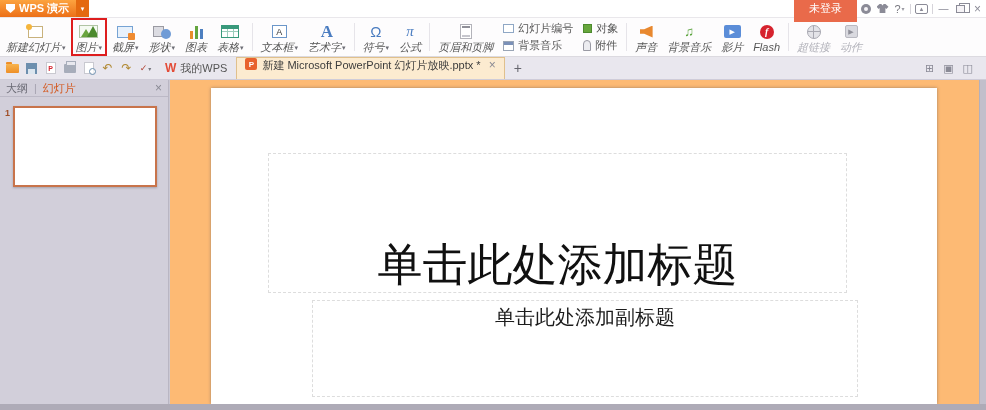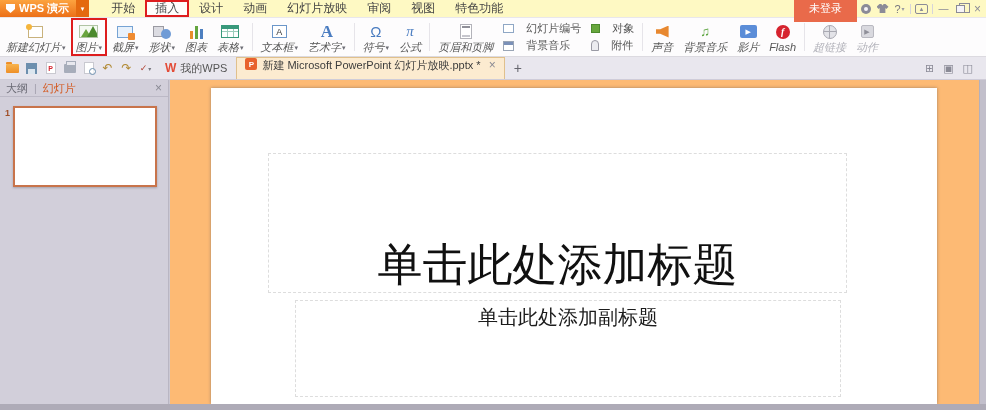--- a/index.html
+++ b/index.html
@@ -7,7 +7,7 @@
   body { position:relative; background:#cbc8d3; }
 
   
-  .titlebar { position:absolute; top:0; left:0; right:0; height:18px; background:#fef9c3;
+  .titlebar { position:absolute; top:0; left:0; right:0; height:18px; background:#ffffff;
               border-bottom:1px solid #e9e7eb; display:flex; align-items:stretch; z-index:30; }
   .logo { background:linear-gradient(180deg,#fca33f,#ec7018); color:#fff; font-size:11px; font-weight:bold;
           display:flex; align-items:center; padding:0 7px 0 6px; gap:4px; }

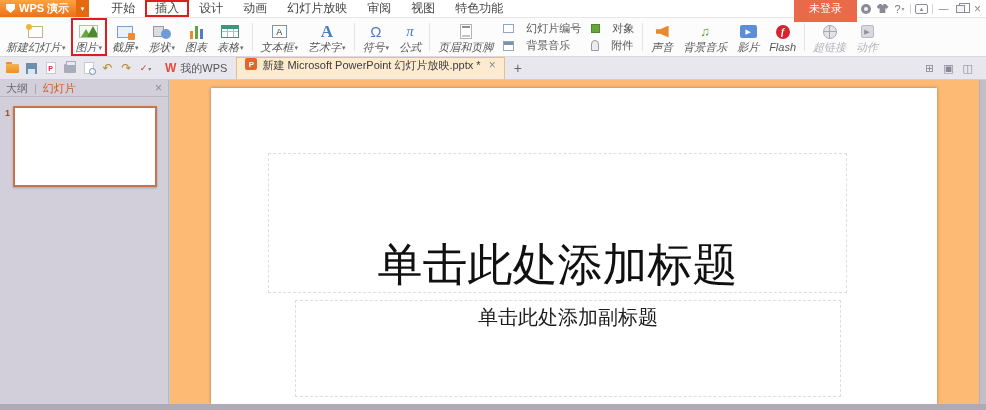--- a/index.html
+++ b/index.html
@@ -149,16 +149,6 @@
     <span>WPS 演示</span>
   </div>
   <div class="logo-caret"></div>
-  <div class="menus">
-    <div class="menu-item">开始</div>
-    <div class="menu-item annotated">插入</div>
-    <div class="menu-item">设计</div>
-    <div class="menu-item">动画</div>
-    <div class="menu-item">幻灯片放映</div>
-    <div class="menu-item">审阅</div>
-    <div class="menu-item">视图</div>
-    <div class="menu-item">特色功能</div>
-  </div>
   <div class="titlebar-right">
     <div class="login-btn">未登录</div>
     <div class="tbi">

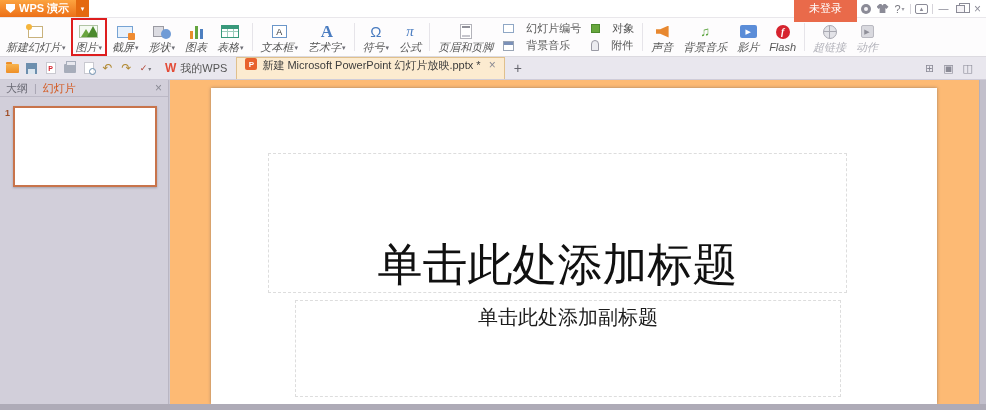--- a/index.html
+++ b/index.html
@@ -44,7 +44,7 @@
   .rb.disabled .rlb { color:#b2b2ba; }
   .rsep { width:1px; background:#e6e4e9; margin:5px 3px; }
   .rsmall { display:grid; grid-template-columns:auto auto; gap:2px 10px; align-content:center; padding:0 5px; }
-  .rs { display:flex; align-items:center; gap:12px; font-size:11px; color:#565656; white-space:nowrap; }
+  .rs { display:flex; align-items:center; gap:4px; font-size:11px; color:#565656; white-space:nowrap; }
 
   
   .i-newslide { width:15px; height:12px; background:#fff; border:1px solid #c9b27c; position:relative; }

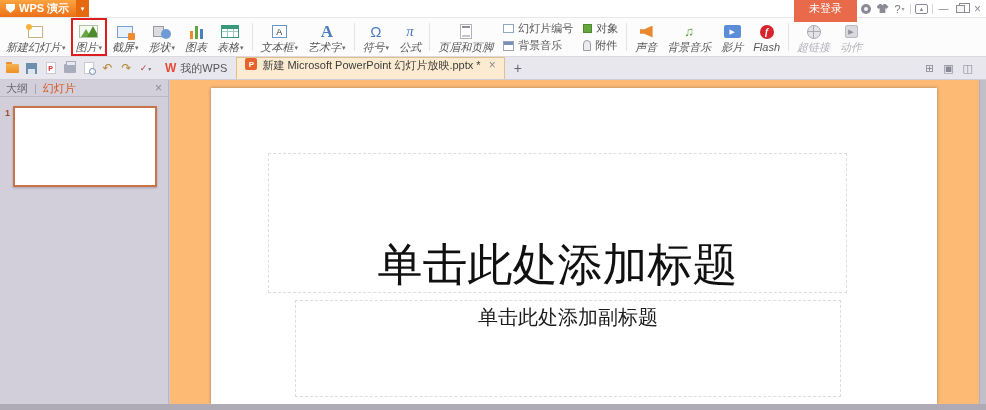--- a/index.html
+++ b/index.html
@@ -135,7 +135,7 @@
   .ph { border:1px dashed #ddd; position:absolute; display:flex; justify-content:center; }
   .ph-title { left:57px; top:65px; width:579px; height:140px; align-items:flex-end; }
   .ph-title .t { font-family:"Liberation Serif","DejaVu Serif",serif; font-size:45px; line-height:1.2; color:#101010; white-space:nowrap; }
-  .ph-sub { left:84px; top:212px; width:546px; height:97px; align-items:flex-start; padding-top:3px; }
+  .ph-sub { left:101px; top:212px; width:546px; height:97px; align-items:flex-start; padding-top:3px; }
   .ph-sub .t { font-family:"Liberation Serif","DejaVu Serif",serif; font-size:20px; color:#1c1c1c; white-space:nowrap; }
   .vscroll { position:absolute; right:0; top:0; bottom:6px; width:7px; background:#c2bfcb; border-left:1px solid #b3b0bd; }
   .bottom-strip { position:absolute; left:0; right:0; bottom:0; height:6px; background:#aeabb7; z-index:15; }

